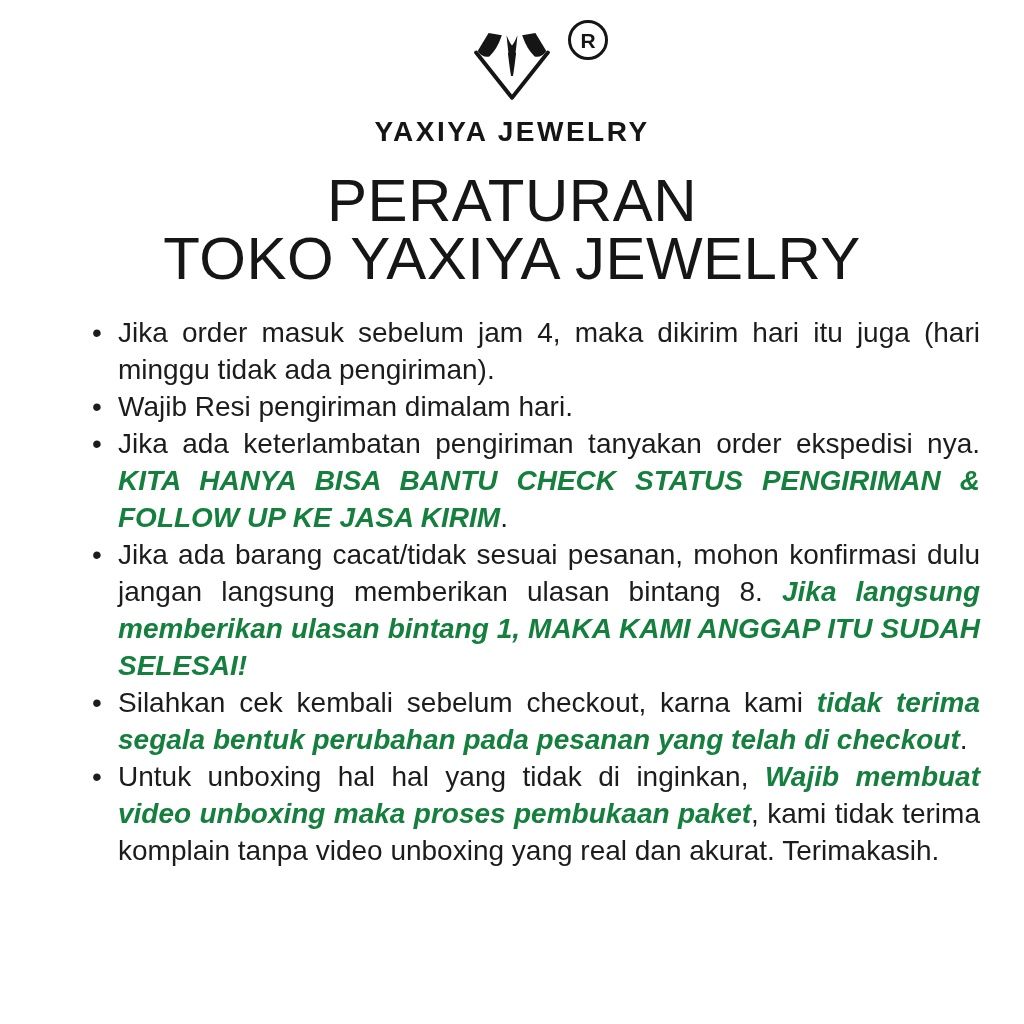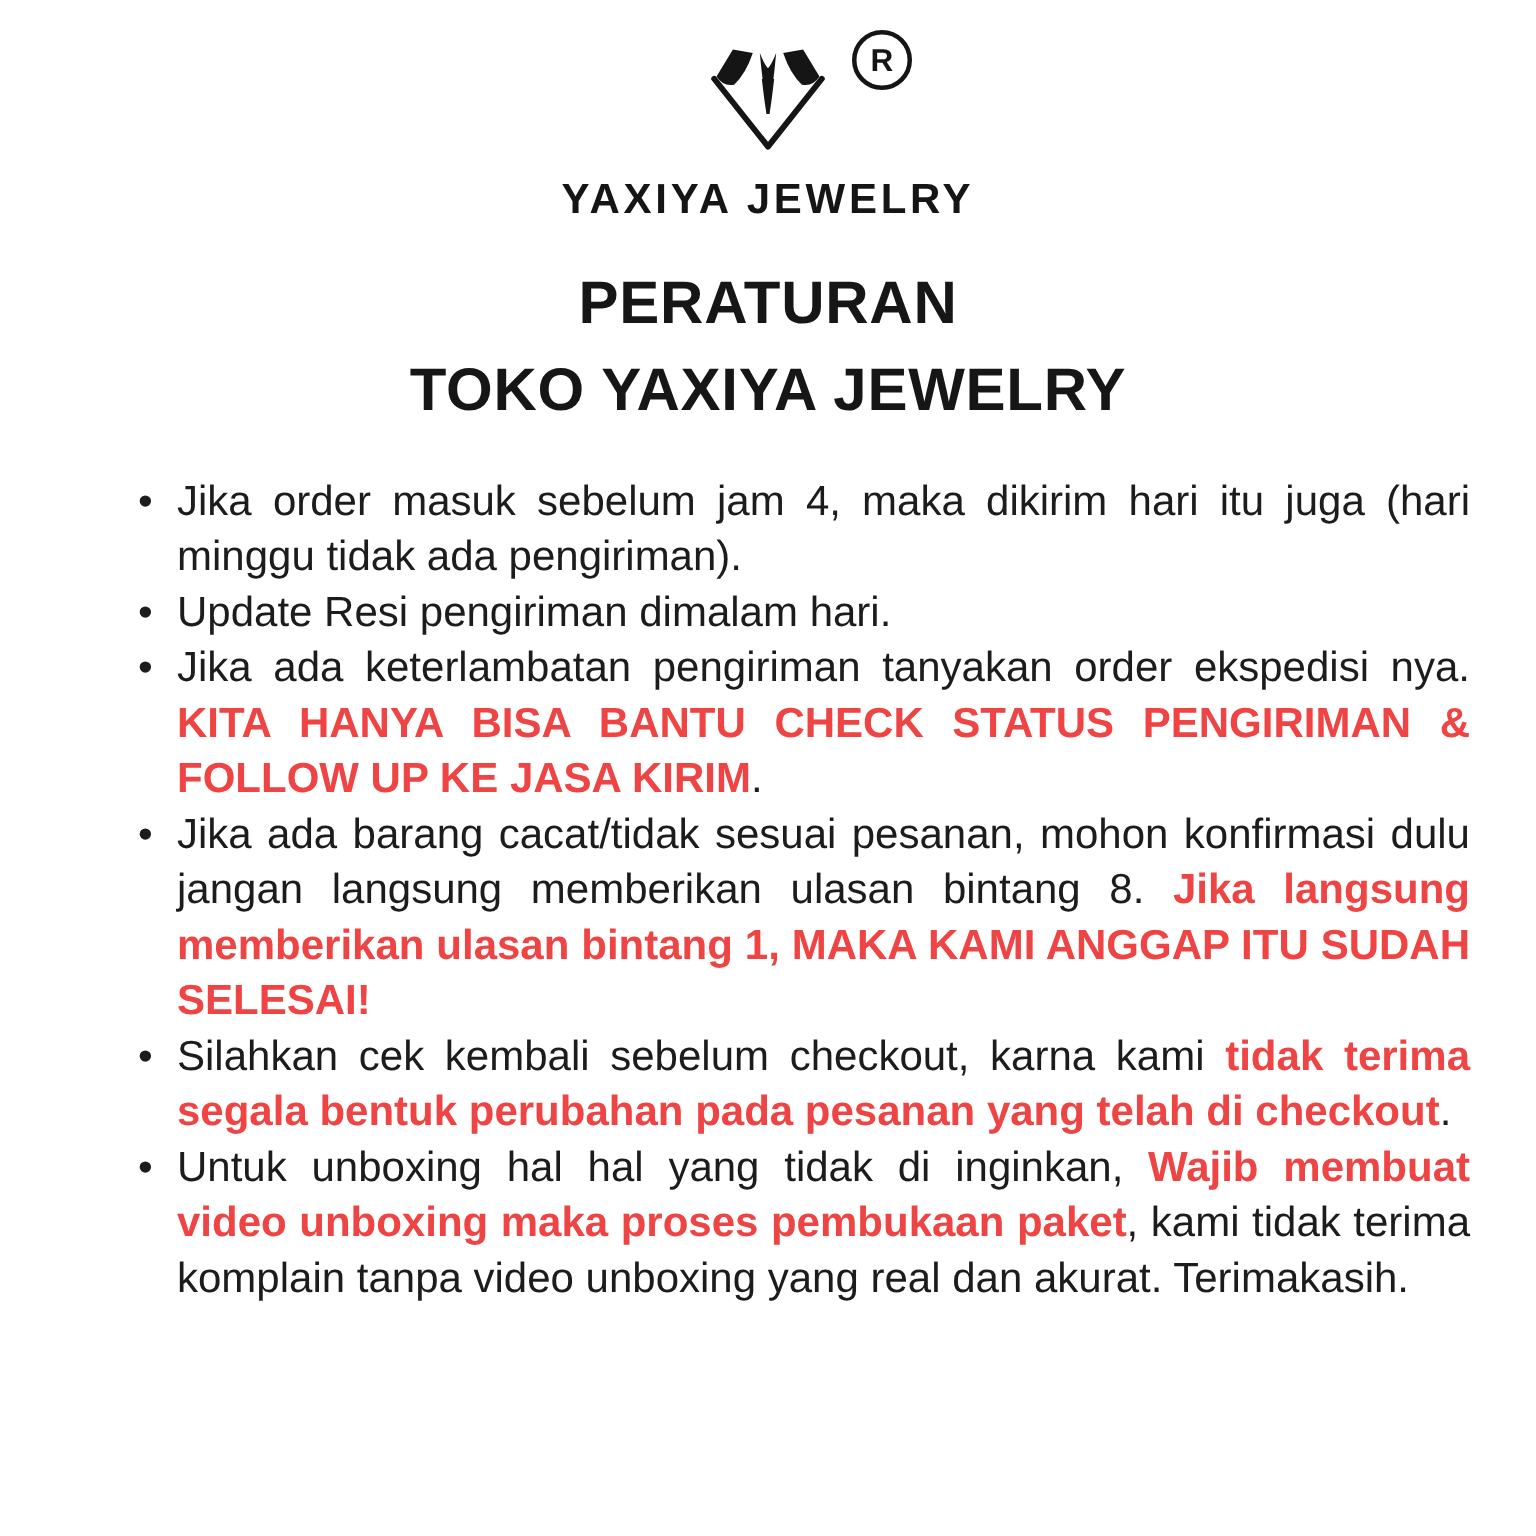--- a/index.html
+++ b/index.html
@@ -49,8 +49,8 @@
   .title {
     margin-top: 24px;
     text-align: center;
-    font-weight: 700;
-    font-size: 40px;
+    font-weight: 400;
+    font-size: 60px;
     line-height: 58px;
     letter-spacing: 0.5px;
     color: #161616;

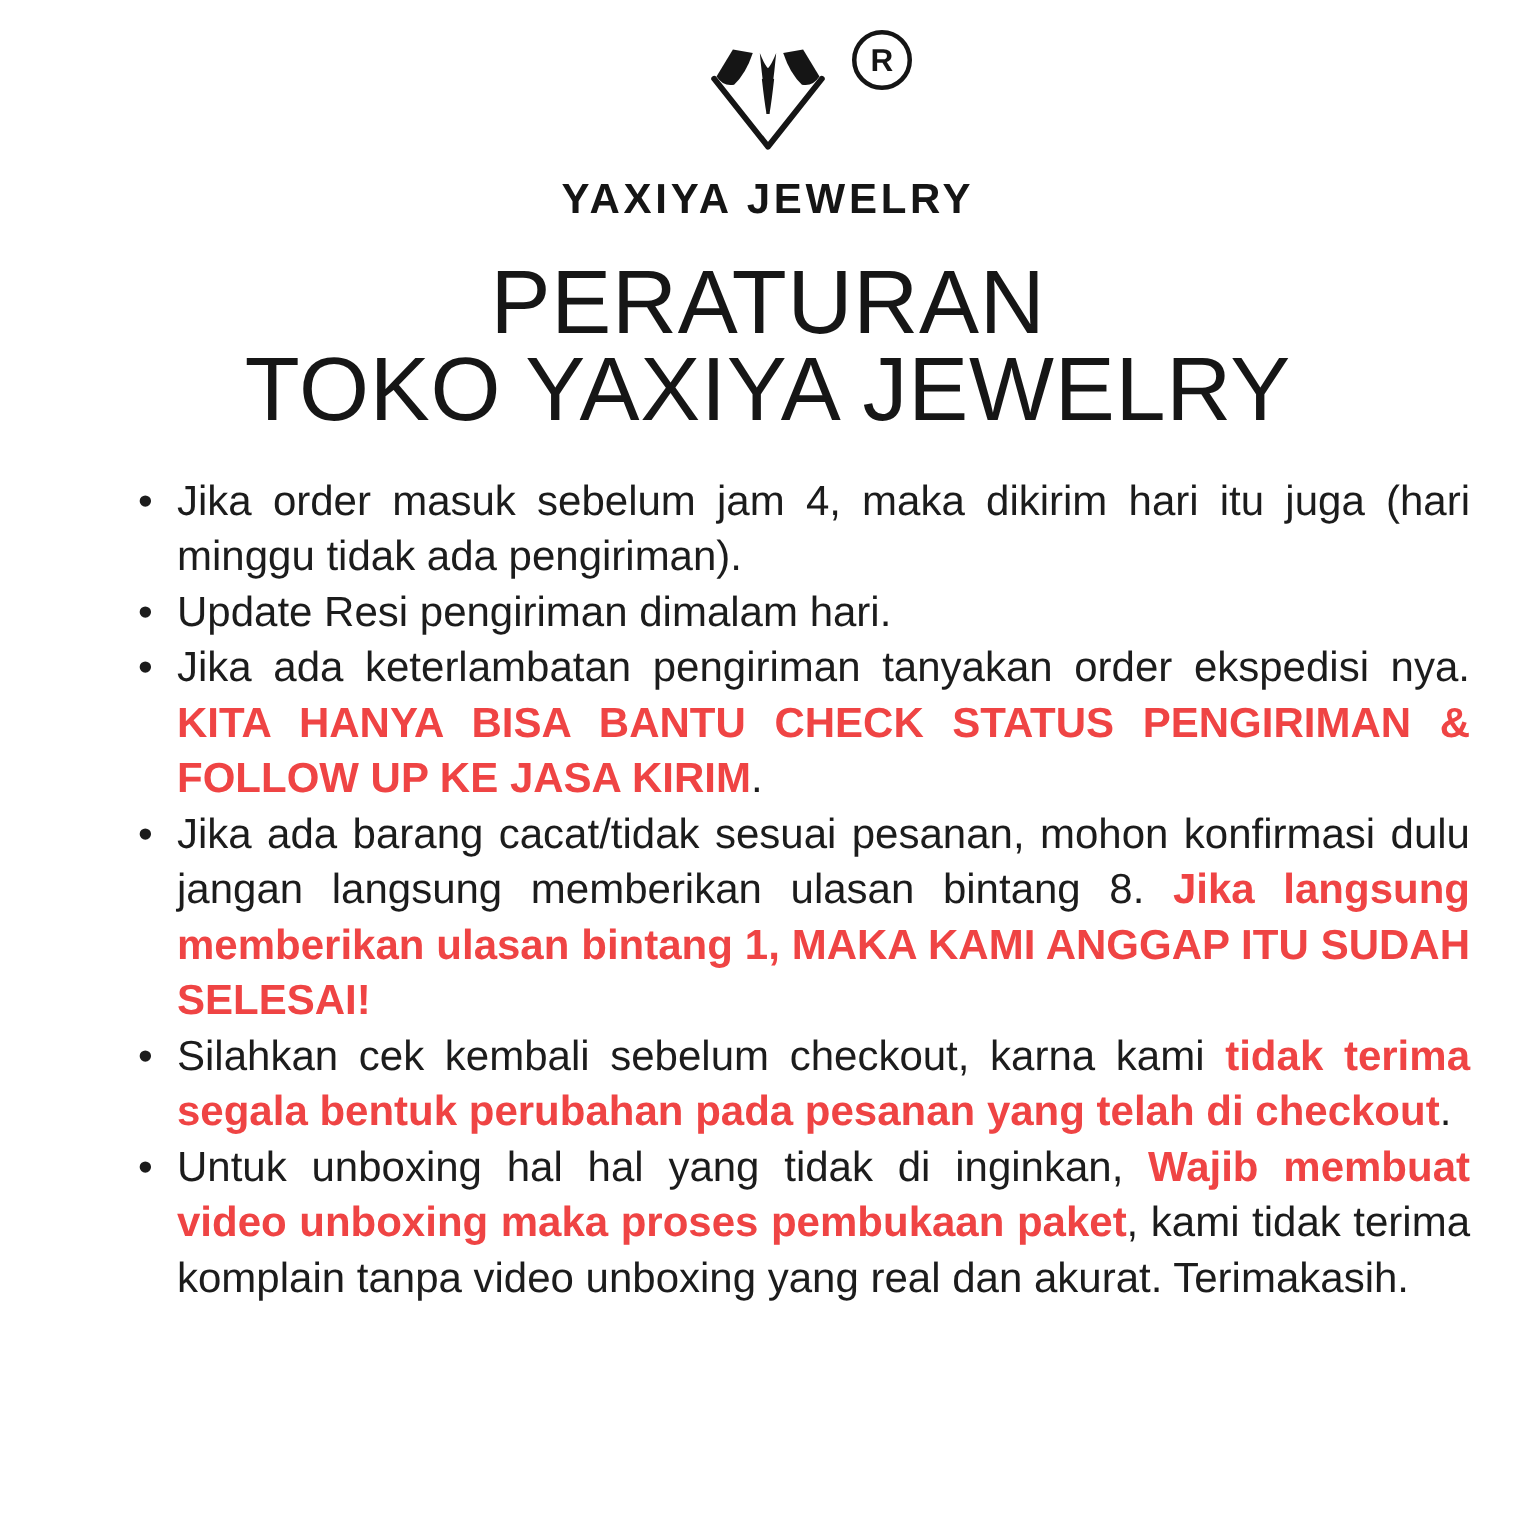--- a/index.html
+++ b/index.html
@@ -112,7 +112,7 @@
   <div class="rules">
     <ul>
         <li><span>Jika order masuk sebelum jam 4, maka dikirim hari itu juga (hari minggu tidak ada pengiriman).</span></li>
-        <li><span>Update Resi pengiriman dimalam hari.</span></li>
+        <li><span>Wajib Resi pengiriman dimalam hari.</span></li>
         <li><span>Jika ada keterlambatan pengiriman tanyakan order ekspedisi nya. </span><b>KITA HANYA BISA BANTU CHECK STATUS PENGIRIMAN &amp; FOLLOW UP KE JASA KIRIM</b><span>.</span></li>
         <li><span>Jika ada barang cacat/tidak sesuai pesanan, mohon konfirmasi dulu jangan langsung memberikan ulasan bintang 8. </span><b>Jika langsung memberikan ulasan bintang 1, MAKA KAMI ANGGAP ITU SUDAH SELESAI!</b></li>
         <li><span>Silahkan cek kembali sebelum checkout, karna kami </span><b>tidak terima segala bentuk perubahan pada pesanan yang telah di checkout</b><span>.</span></li>

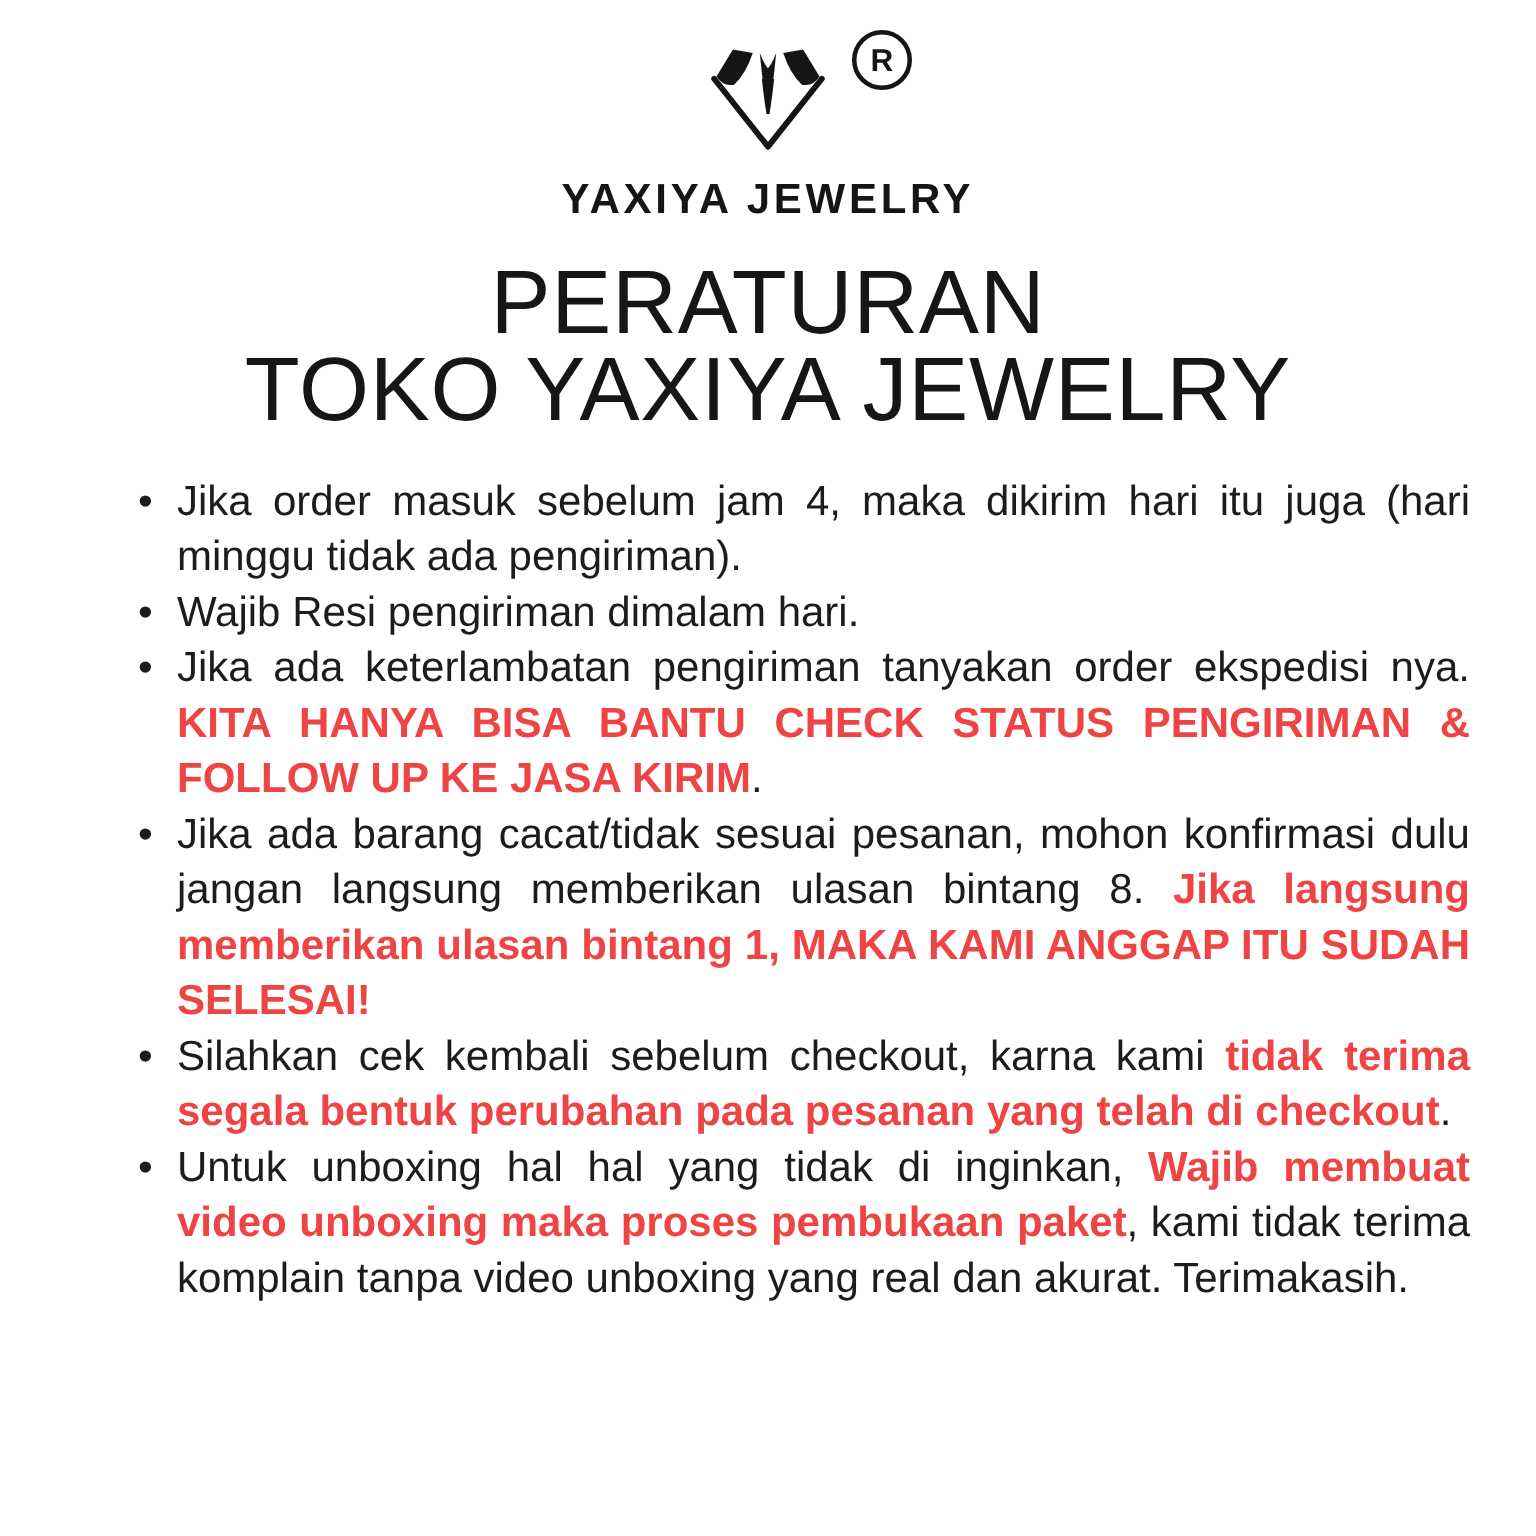--- a/index.html
+++ b/index.html
@@ -78,7 +78,7 @@
     font-size: 28px;
     color: #1c1c1c;
   }
-  .rules li b { font-weight: 700; color: #ef4444; }
+  .rules li b { font-weight: 700; color: #15803d; font-style: italic; }
 </style>
 </head>
 <body>

